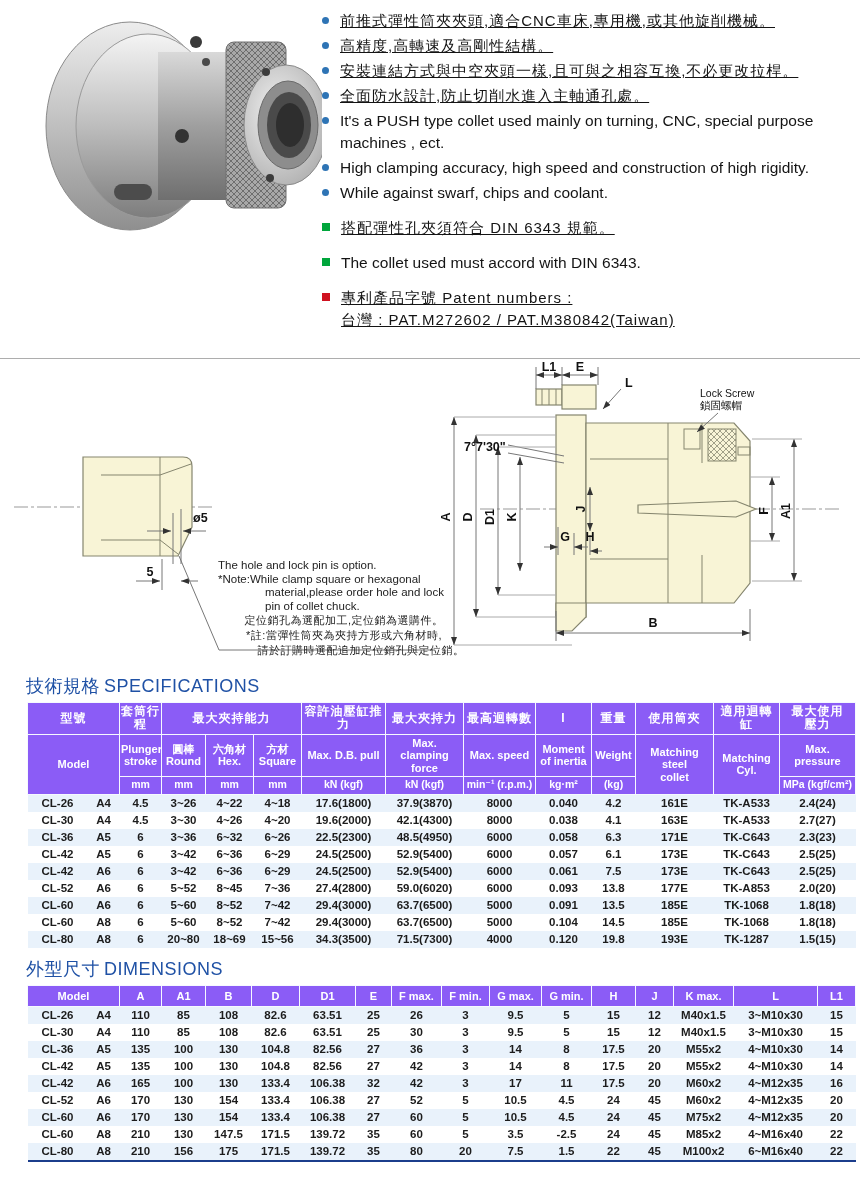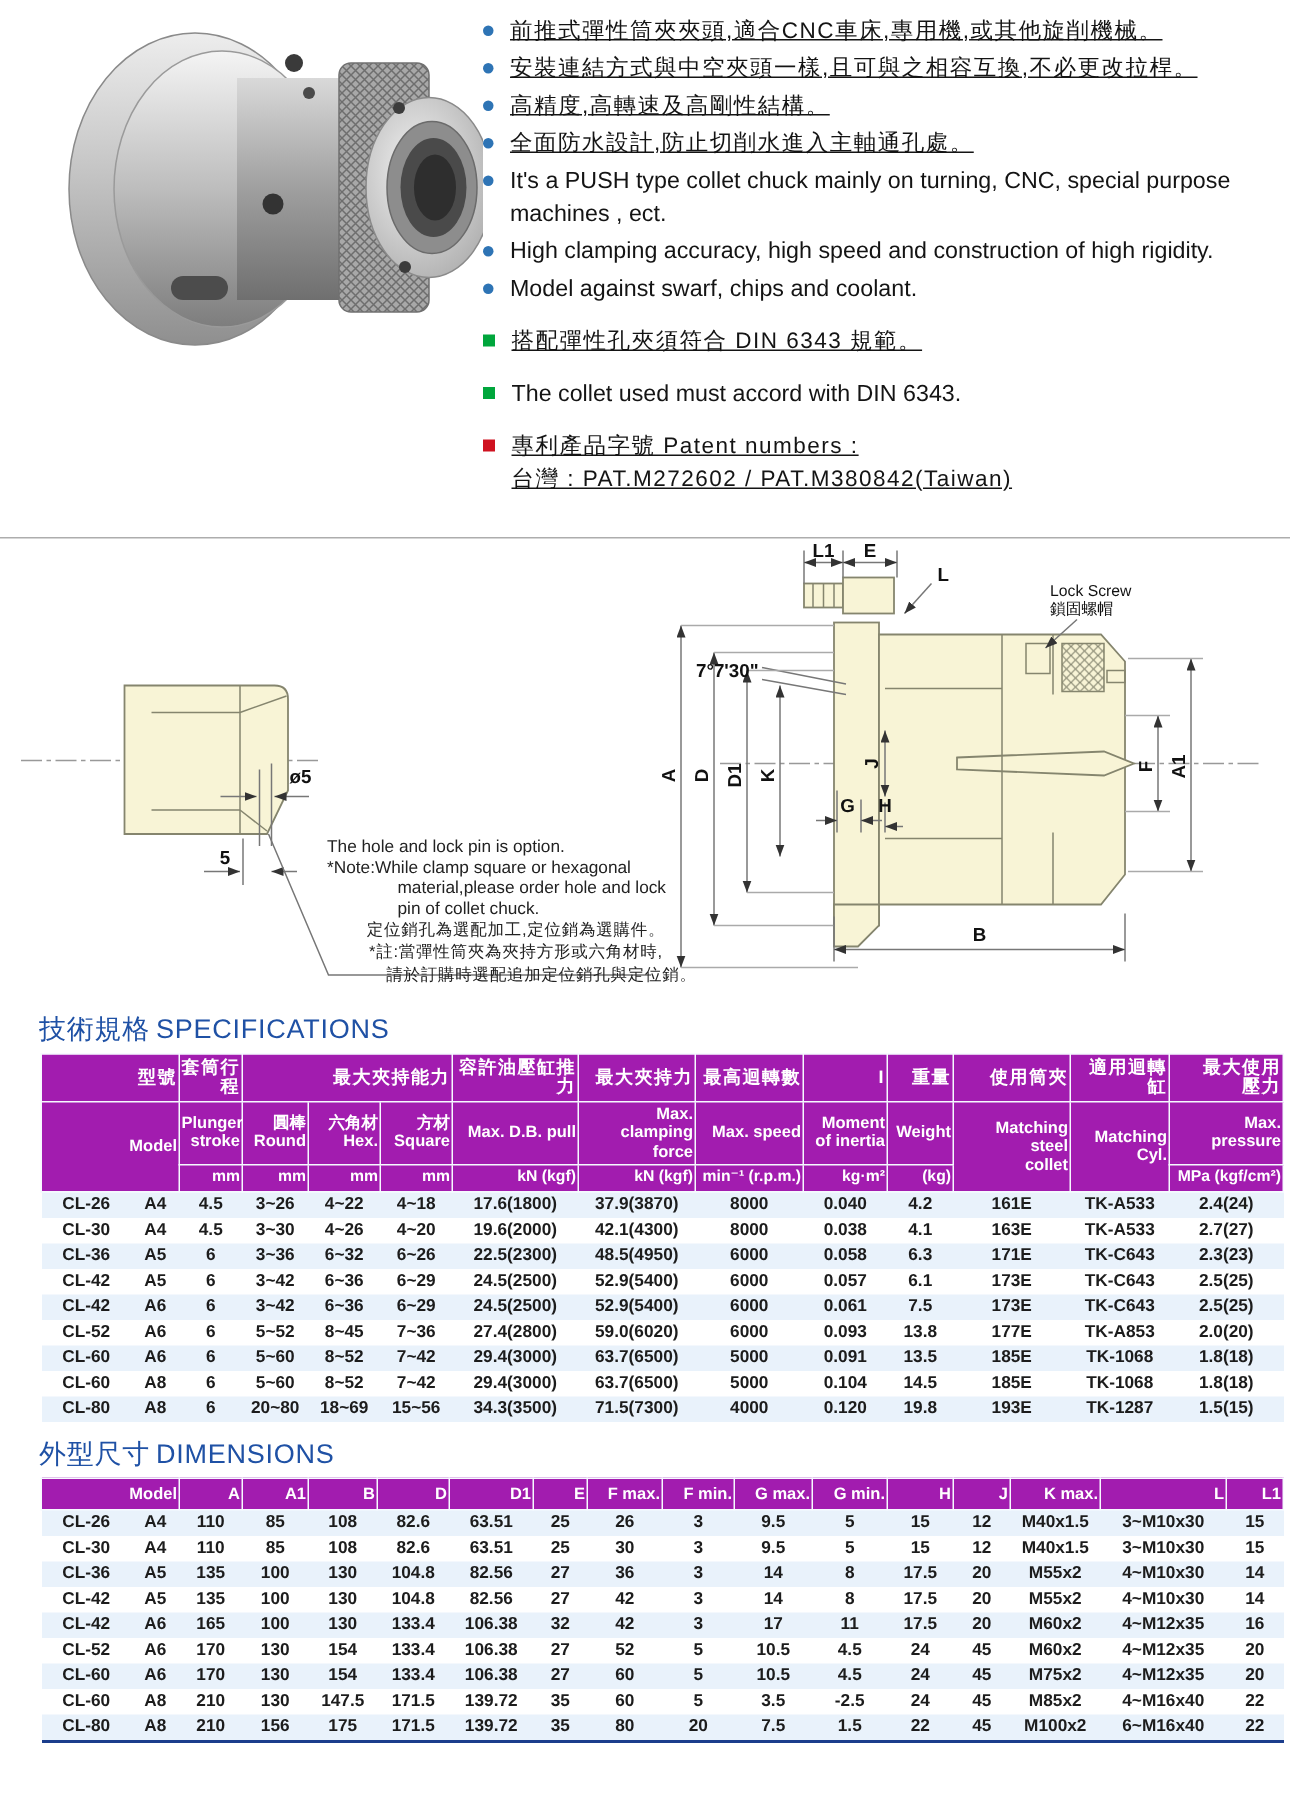--- a/index.html
+++ b/index.html
@@ -121,11 +121,11 @@
         </li>
         <li>
           <span class="marker round-blue"></span>
-          <span class="btext zh">安裝連結方式與中空夾頭一樣,且可與之相容互換,不必更改拉桿。</span>
+          <span class="btext zh">高精度,高轉速及高剛性結構。</span>
         </li>
         <li>
           <span class="marker round-blue"></span>
-          <span class="btext zh">高精度,高轉速及高剛性結構。</span>
+          <span class="btext zh">安裝連結方式與中空夾頭一樣,且可與之相容互換,不必更改拉桿。</span>
         </li>
         <li>
           <span class="marker round-blue"></span>

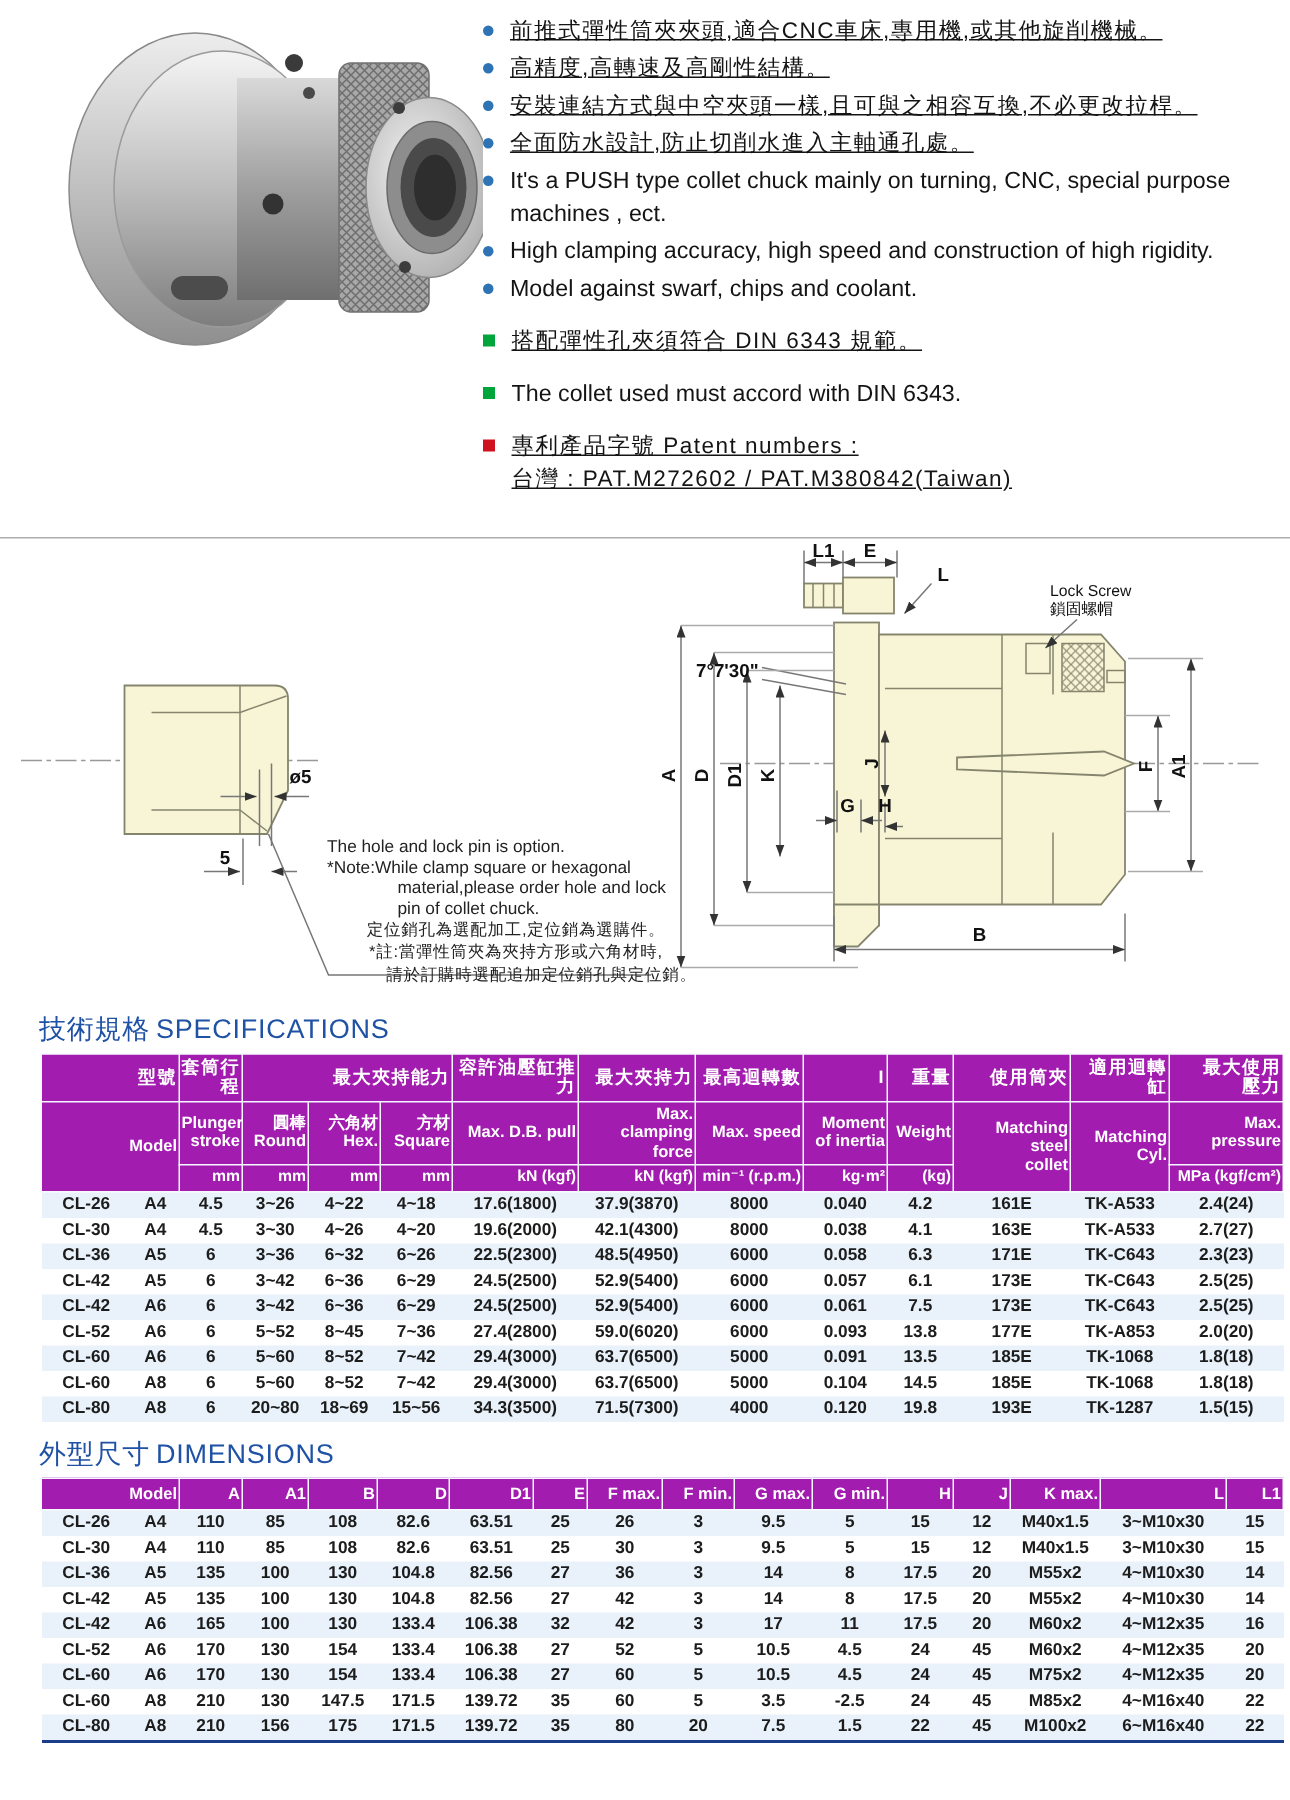--- a/index.html
+++ b/index.html
@@ -133,7 +133,7 @@
         </li>
         <li>
           <span class="marker round-blue"></span>
-          <span class="btext en">It's a PUSH type collet chuck mainly on turning, CNC, special purpose machines , ect.</span>
+          <span class="btext en">It's a PUSH type collet used mainly on turning, CNC, special purpose machines , ect.</span>
         </li>
         <li>
           <span class="marker round-blue"></span>

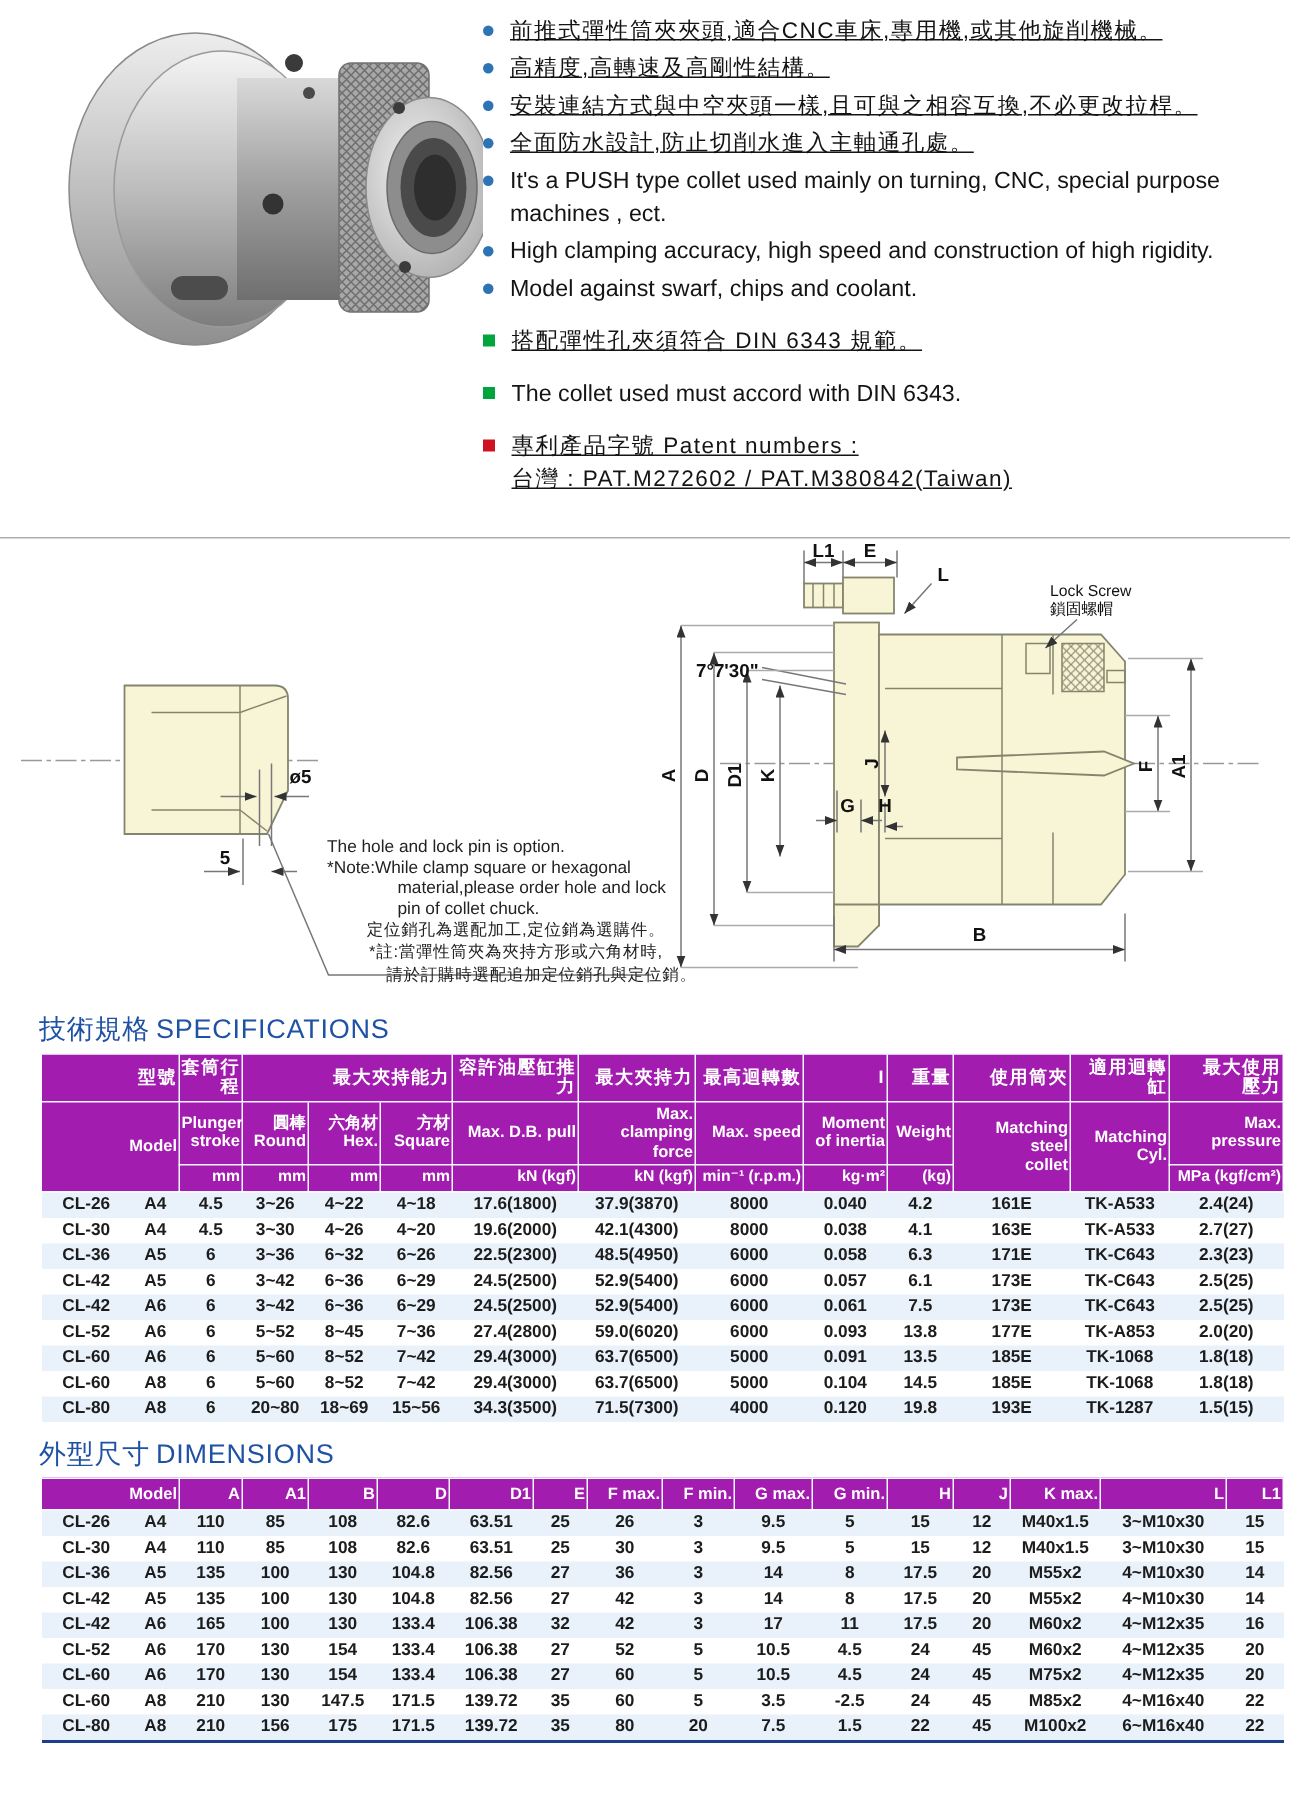--- a/index.html
+++ b/index.html
@@ -141,7 +141,7 @@
         </li>
         <li>
           <span class="marker round-blue"></span>
-          <span class="btext en">Model against swarf, chips and coolant.</span>
+          <span class="btext en">While against swarf, chips and coolant.</span>
         </li>
         <li class="gap">
           <span class="marker square-green"></span>

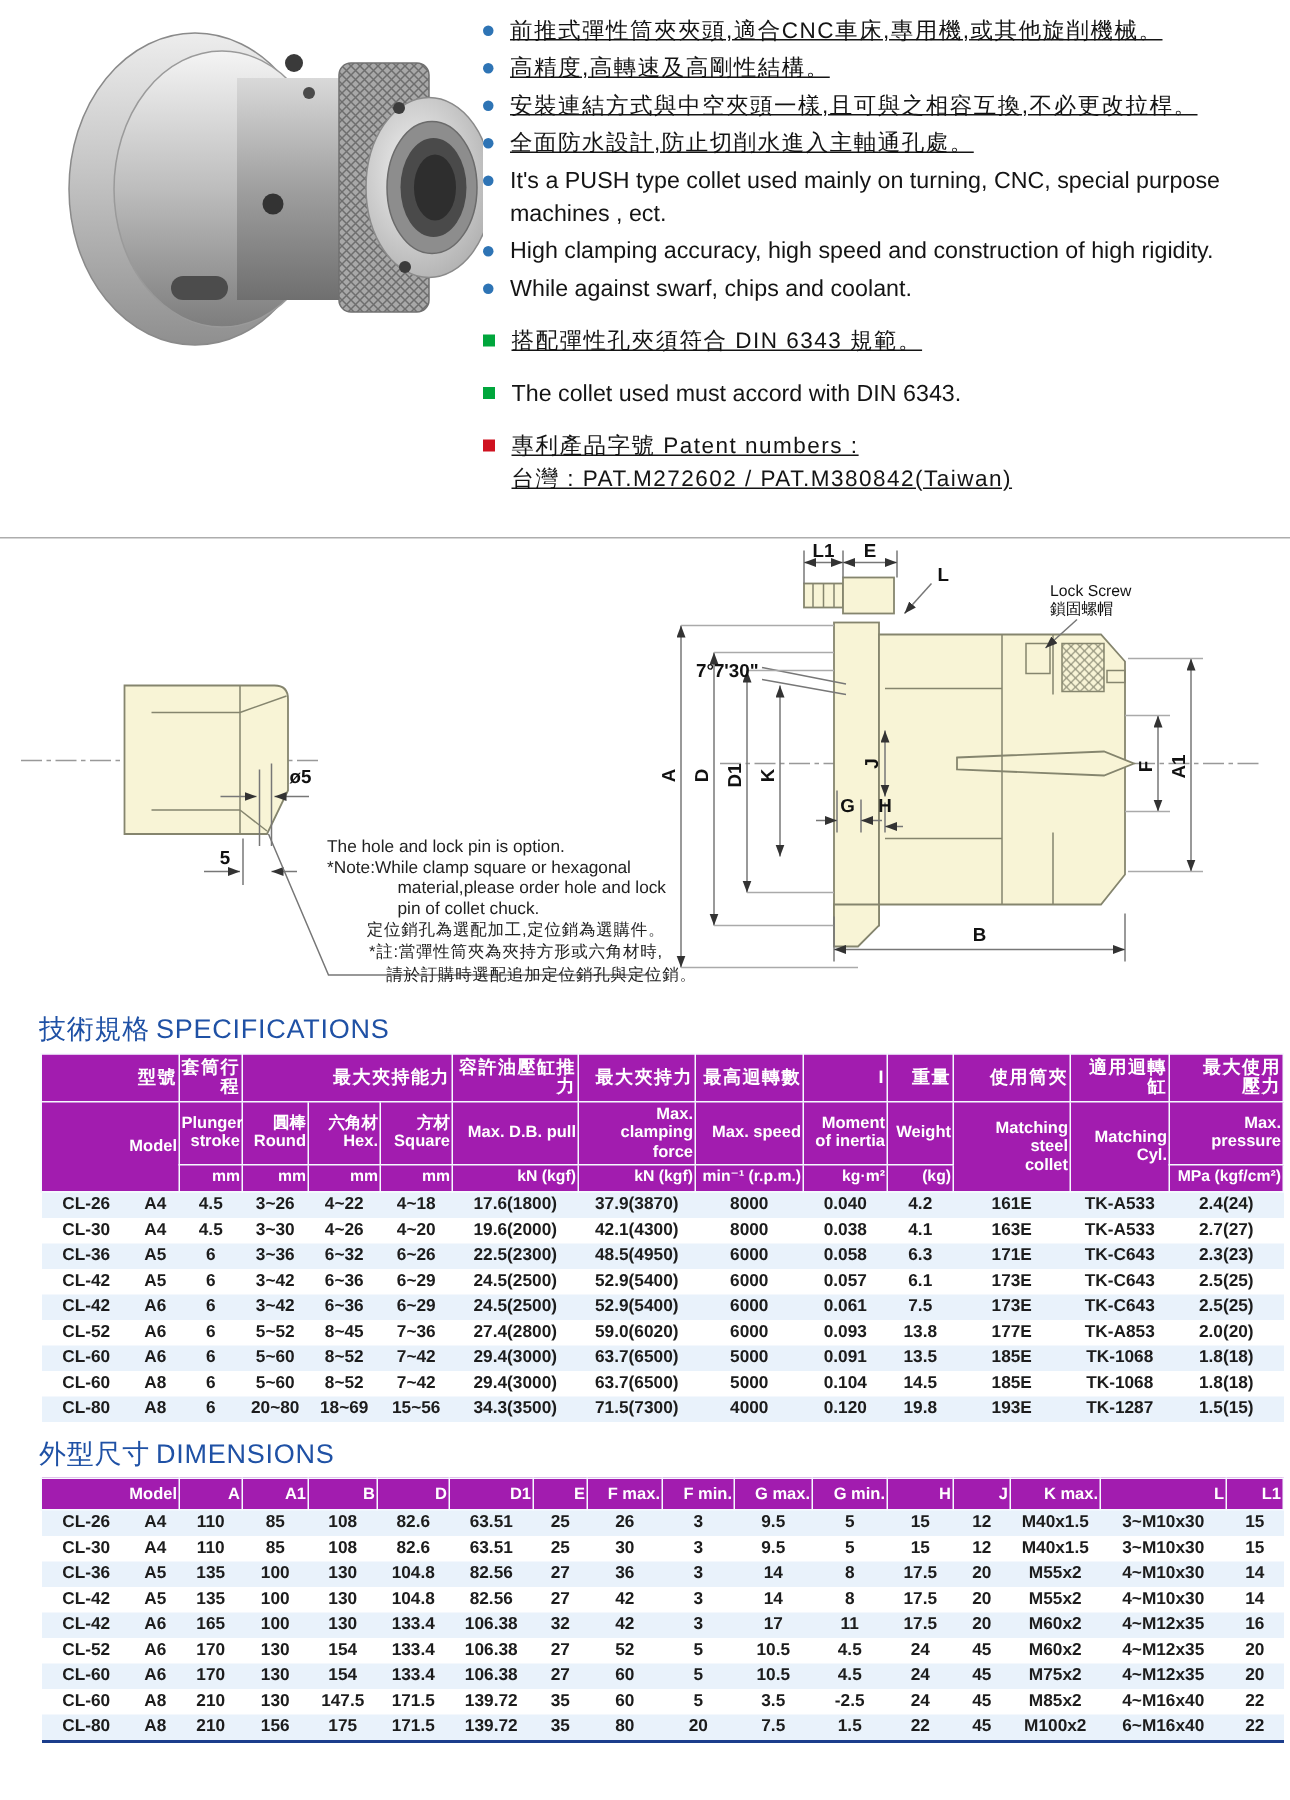--- a/index.html
+++ b/index.html
@@ -48,9 +48,9 @@
 
   table { border-collapse: collapse; table-layout: fixed; margin-left: 27px; width: 828px; }
   thead th {
-    background: #a21caf; color: #fff; border: 1px solid #f6f9ff;
+    background: #8b5cf6; color: #fff; border: 1px solid #f6f9ff;
     font-weight: 700; white-space: pre-line; line-height: 1.12;
-    padding: 2px 1px; vertical-align: middle; text-align: right;
+    padding: 2px 1px; vertical-align: middle; text-align: center;
   }
   .spec thead .zh-row th { font-size: 12px; letter-spacing: 1px; height: 25px; }
   .spec thead .en-row th { font-size: 11px; letter-spacing: 0; height: 33px; }

